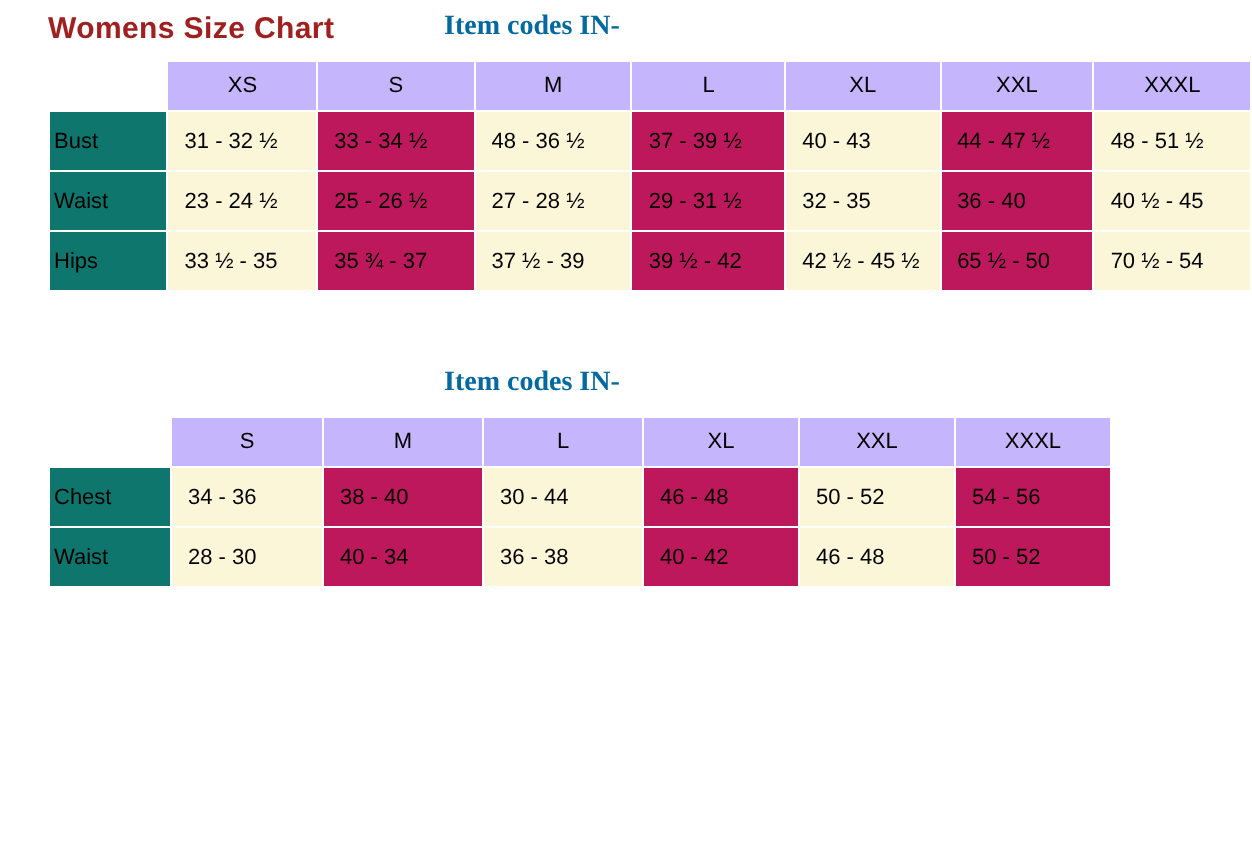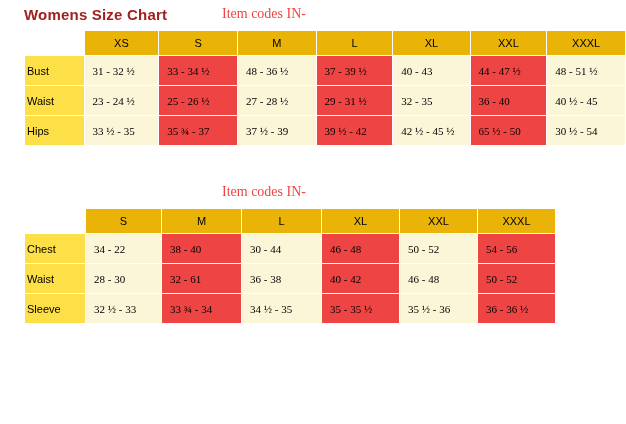--- a/index.html
+++ b/index.html
@@ -49,9 +49,9 @@
     position: absolute;
     left: 222px;
     top: 6px;
-    color: #ef4444;
+    color: #0369a1;
     font-size: 14px;
-    font-weight: normal;
+    font-weight: bold;
     font-family: "Liberation Serif", serif;
   }
 

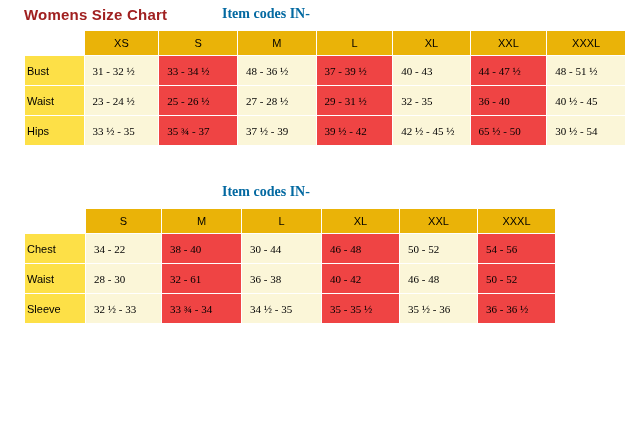--- a/index.html
+++ b/index.html
@@ -80,7 +80,7 @@
     color: #000000;
   }
   .hdrcell {
-    background: #eab308;
+    background: #c4b5fd;
     text-align: center !important;
     font-weight: bold;
     font-size: 11.5px;

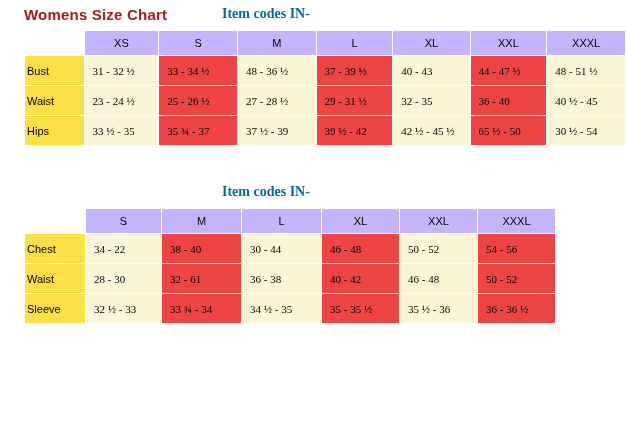--- a/index.html
+++ b/index.html
@@ -73,7 +73,7 @@
   }
   .rowlabel {
     width: 58px;
-    background: #fde047;
+    background: #0f766e;
     font-weight: bold;
     font-size: 11.5px;
     padding-left: 2px !important;

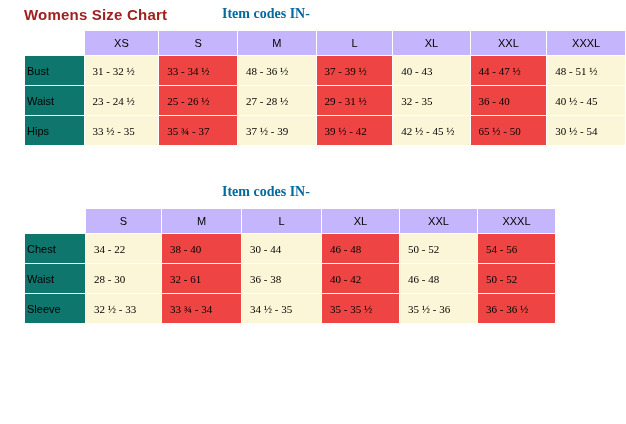--- a/index.html
+++ b/index.html
@@ -95,7 +95,6 @@
     text-align: left;
     padding-left: 8px !important;
     white-space: nowrap;
-    font-family: Liberation Serif, serif;
   }
   .plain { background: #ef4444; }
   .tint  { background: #fbf6d8; }

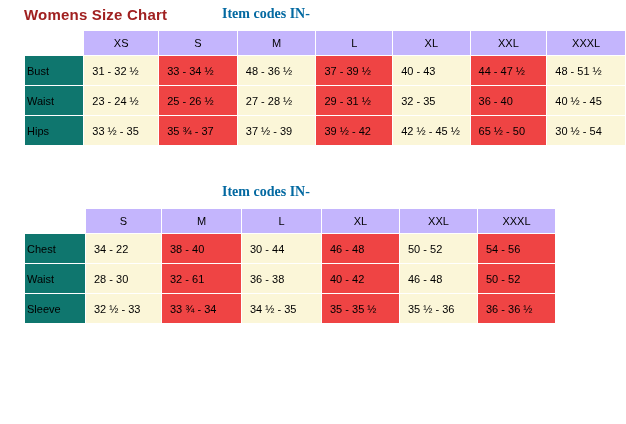--- a/index.html
+++ b/index.html
@@ -96,7 +96,7 @@
     padding-left: 8px !important;
     white-space: nowrap;
   }
-  .plain { background: #ef4444; }
+  .plain { background: #be185d; }
   .tint  { background: #fbf6d8; }
 
   .footnote {

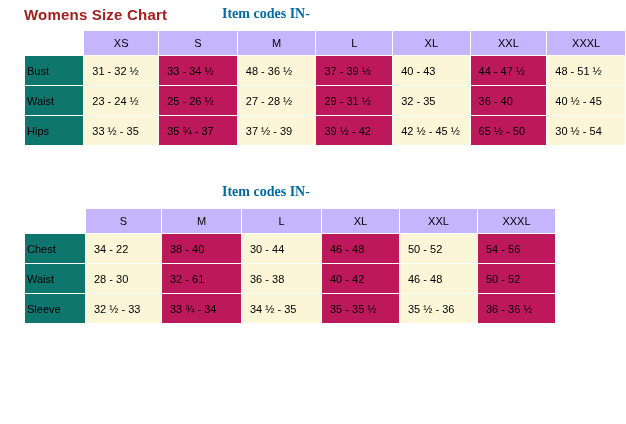--- a/index.html
+++ b/index.html
@@ -169,7 +169,7 @@
           <td class="datacell plain">39 ½ - 42</td>
           <td class="datacell tint">42 ½ - 45 ½</td>
           <td class="datacell plain">65 ½ - 50</td>
-          <td class="datacell tint">30 ½ - 54</td>
+          <td class="datacell tint">70 ½ - 54</td>
         </tr>
       </tbody>
     </table>

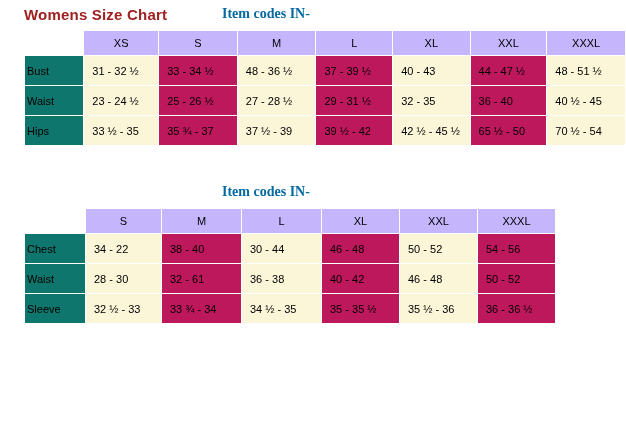--- a/index.html
+++ b/index.html
@@ -203,7 +203,7 @@
       <tbody>
         <tr>
           <td class="rowlabel">Chest</td>
-          <td class="datacell tint">34 - 22</td>
+          <td class="datacell tint">34 - 36</td>
           <td class="datacell plain">38 - 40</td>
           <td class="datacell tint">30 - 44</td>
           <td class="datacell plain">46 - 48</td>

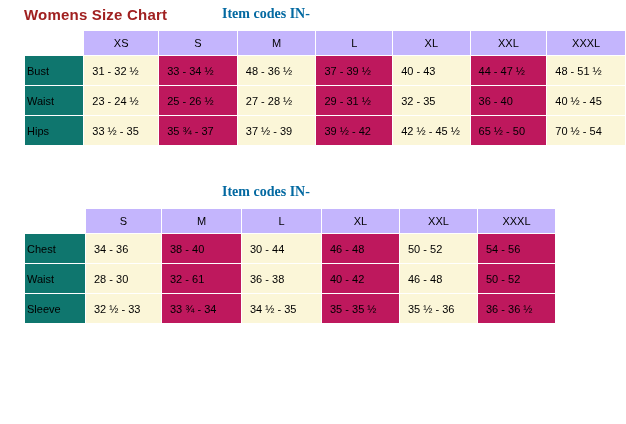--- a/index.html
+++ b/index.html
@@ -213,7 +213,7 @@
         <tr>
           <td class="rowlabel">Waist</td>
           <td class="datacell tint">28 - 30</td>
-          <td class="datacell plain">32 - 61</td>
+          <td class="datacell plain">40 - 34</td>
           <td class="datacell tint">36 - 38</td>
           <td class="datacell plain">40 - 42</td>
           <td class="datacell tint">46 - 48</td>

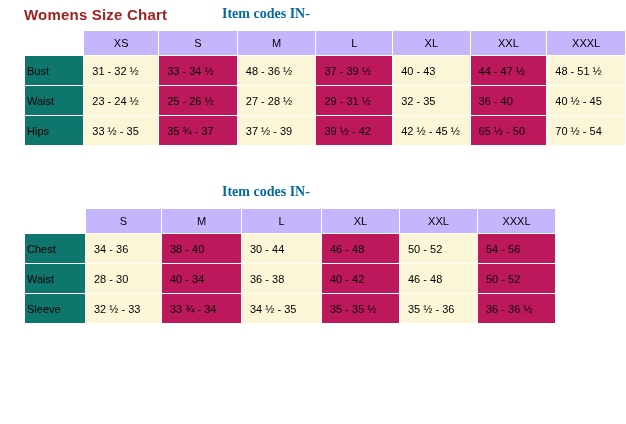--- a/index.html
+++ b/index.html
@@ -219,15 +219,6 @@
           <td class="datacell tint">46 - 48</td>
           <td class="datacell plain">50 - 52</td>
         </tr>
-        <tr>
-          <td class="rowlabel">Sleeve</td>
-          <td class="datacell tint">32 ½ - 33</td>
-          <td class="datacell plain">33 ¾ - 34</td>
-          <td class="datacell tint">34 ½ - 35</td>
-          <td class="datacell plain">35 - 35 ½</td>
-          <td class="datacell tint">35 ½ - 36</td>
-          <td class="datacell plain">36 - 36 ½</td>
-        </tr>
       </tbody>
     </table>
   </div>

